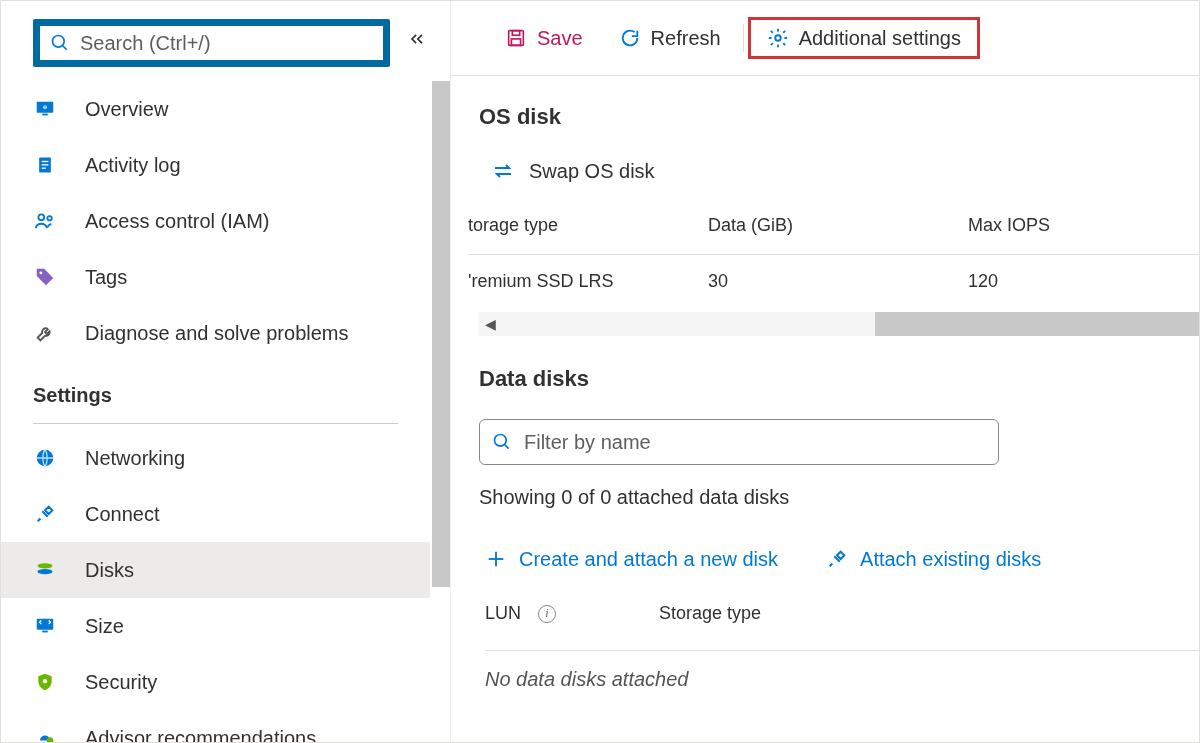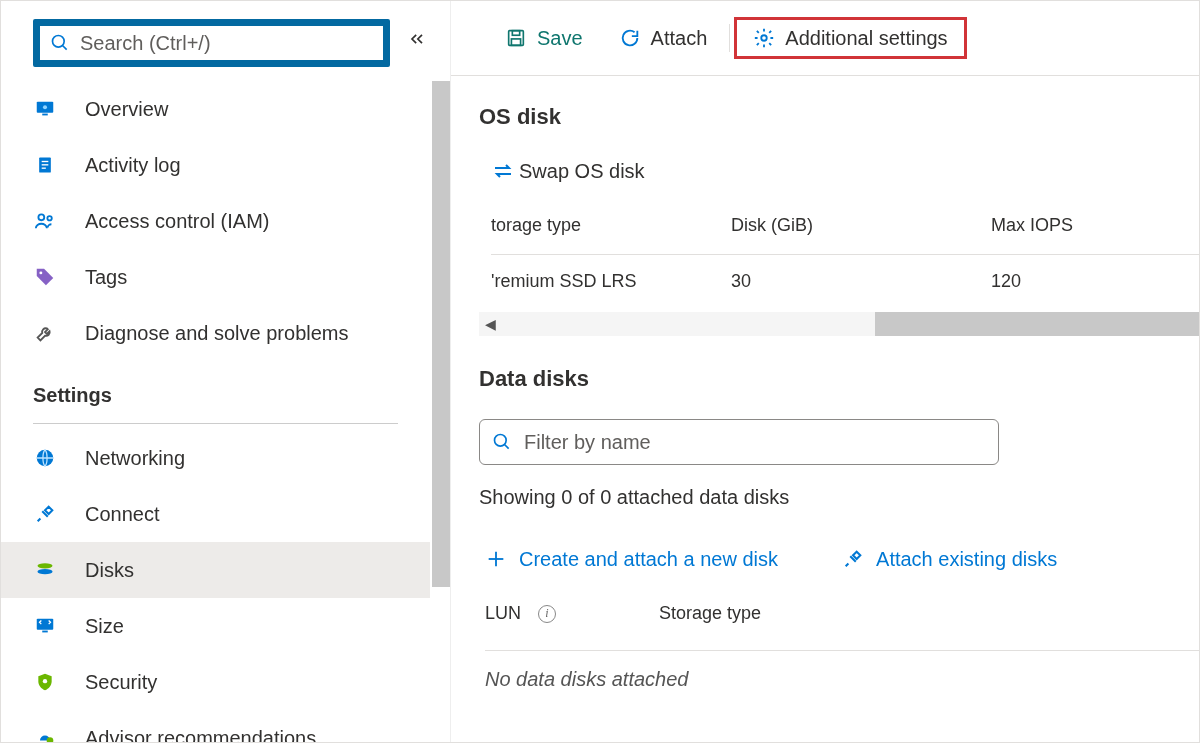--- a/index.html
+++ b/index.html
@@ -35,7 +35,7 @@
 .main{flex:1;display:flex;flex-direction:column;min-width:0}
 .toolbar{display:flex;align-items:center;padding:16px 10px 16px 36px;border-bottom:1px solid var(--border);font-size:20px;gap:0}
 .tbtn{display:flex;align-items:center;gap:10px;padding:4px 18px;cursor:pointer;white-space:nowrap}
-.tbtn.disabled{color:#0f766e}
+.tbtn.disabled{color:#be185d}
 .tbtn svg{width:22px;height:22px}
 .vsep{width:1px;height:28px;background:var(--border);margin:0 4px}
 .highlight{border:3px solid var(--red);padding:4px 16px}

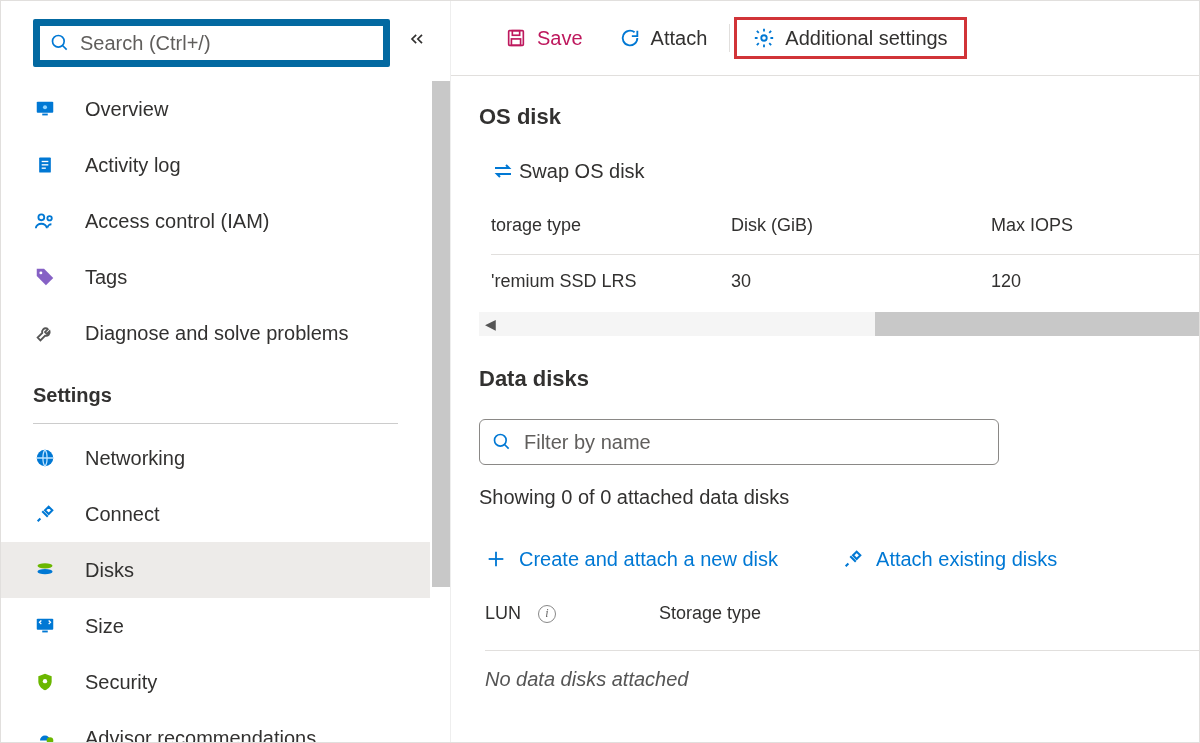--- a/index.html
+++ b/index.html
@@ -222,7 +222,7 @@
             <path d="M20 12a8 8 0 1 1-3-6.2"></path>
             <polyline points="20 4 20 10 14 10" fill="none"></polyline>
           </svg>
-        <span>Attach</span>
+        <span>Refresh</span>
       </div>
       <div class="vsep"></div>
       <div class="tbtn highlight">

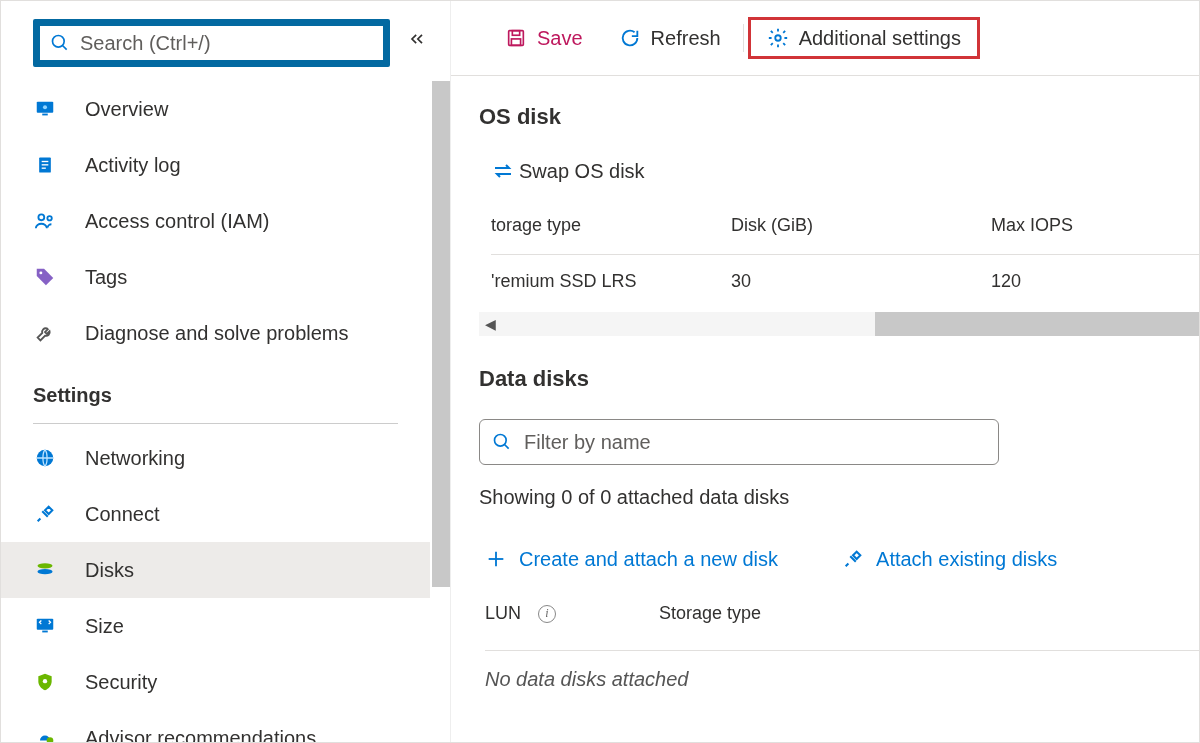--- a/index.html
+++ b/index.html
@@ -41,7 +41,7 @@
 .highlight{border:3px solid var(--red);padding:4px 16px}
 .content{flex:1;overflow:hidden;padding:18px 0 8px 0}
 h3{font-size:22px;font-weight:700;margin:8px 0 24px 28px}
-.swap{display:flex;align-items:center;gap:4px;font-size:20px;margin:0 0 28px 40px;cursor:pointer}
+.swap{display:flex;align-items:center;gap:14px;font-size:20px;margin:0 0 28px 40px;cursor:pointer}
 .swap svg{width:24px;height:24px;color:var(--blue)}
 
 .tbl{margin-left:40px}

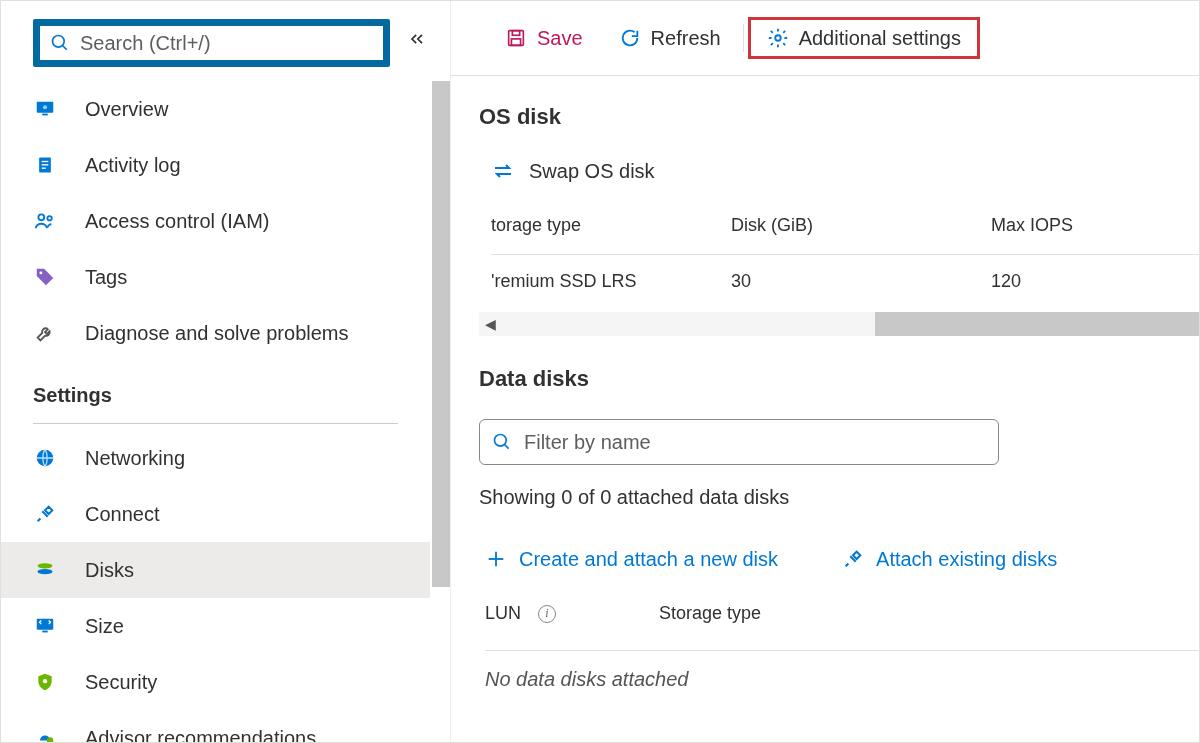--- a/index.html
+++ b/index.html
@@ -44,7 +44,7 @@
 .swap{display:flex;align-items:center;gap:14px;font-size:20px;margin:0 0 28px 40px;cursor:pointer}
 .swap svg{width:24px;height:24px;color:var(--blue)}
 
-.tbl{margin-left:40px}
+.tbl{margin-left:17px}
 .thead,.trow{display:flex}
 .thead{color:var(--text);padding-bottom:16px}
 .trow{padding:14px 0}

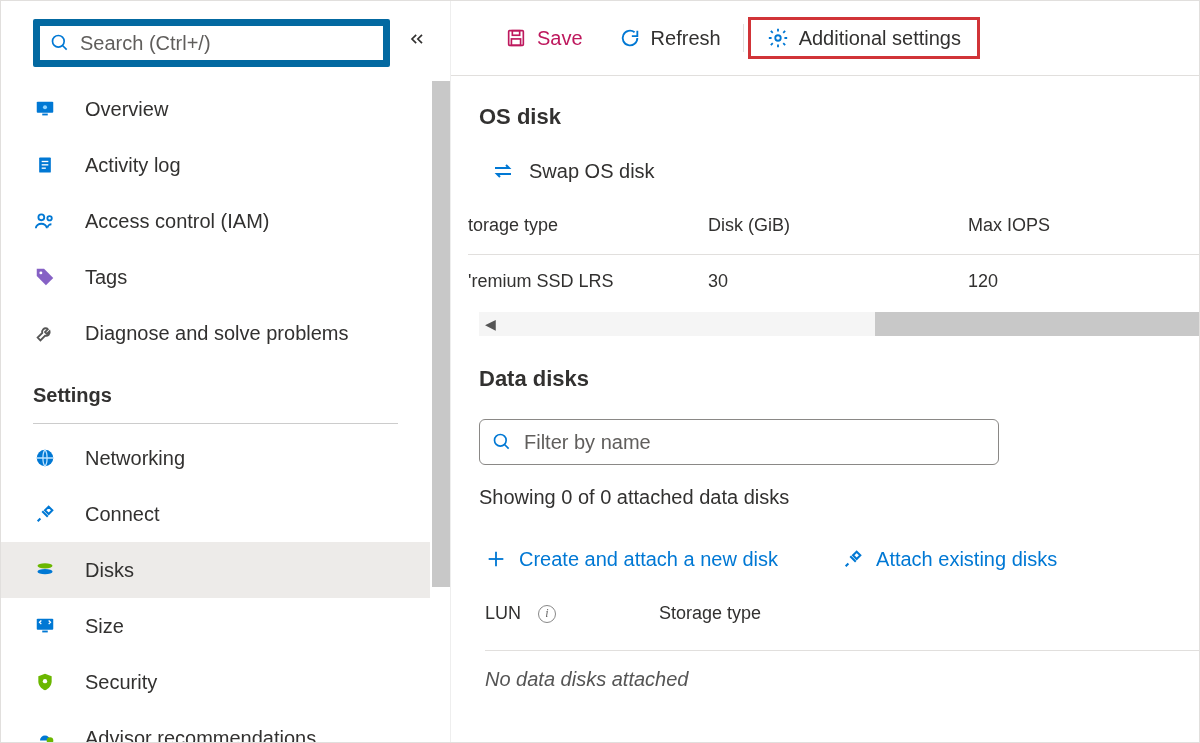--- a/index.html
+++ b/index.html
@@ -246,7 +246,7 @@
       <div class="tbl">
         <div class="thead">
           <div class="col1">torage type</div>
-          <div class="col2">Disk (GiB)</div>
+          <div class="col2">Data (GiB)</div>
           <div class="col3">Max IOPS</div>
         </div>
         <div class="divider"></div>

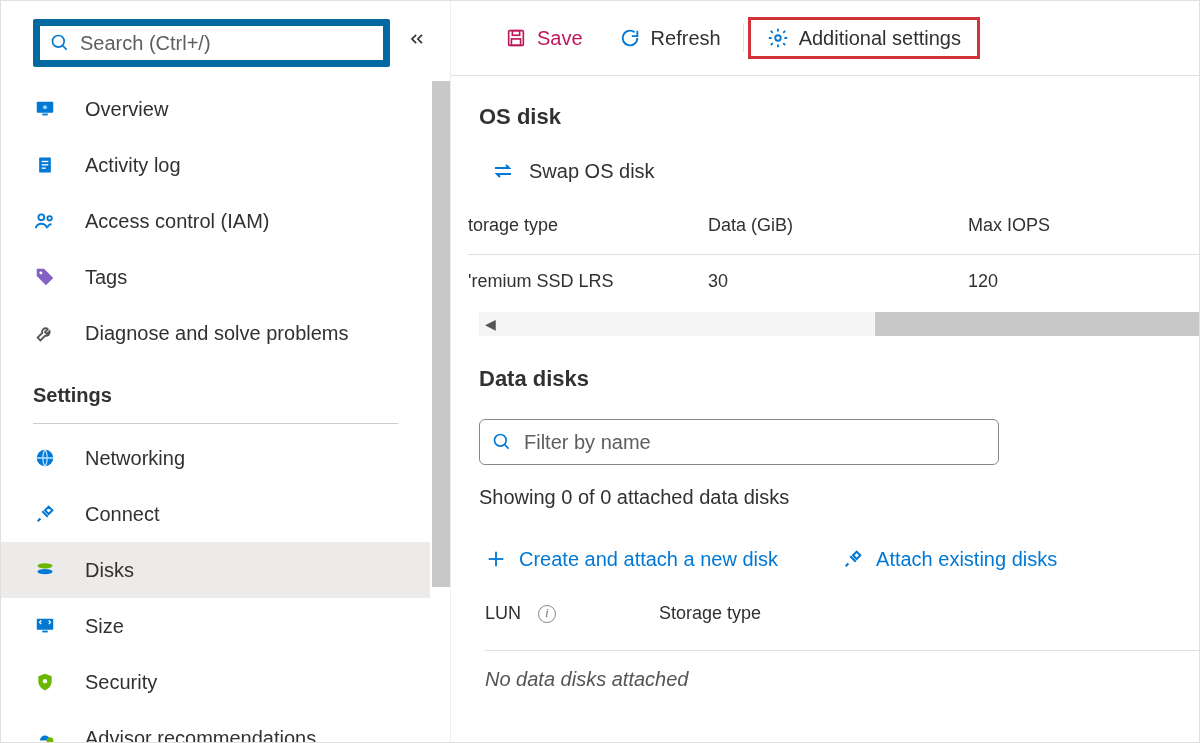--- a/index.html
+++ b/index.html
@@ -59,7 +59,7 @@
 .filter-box{display:flex;align-items:center;border:1px solid #8a8886;border-radius:6px;padding:8px 12px;font-size:20px;color:var(--muted);margin:0 0 18px 28px;width:520px}
 .filter-box svg{width:20px;height:20px;margin-right:12px;color:var(--blue)}
 .status-line{margin:0 16px 34px 28px;font-size:20px}
-.actions{display:flex;gap:64px;margin:0 0 28px 34px;font-size:20px}
+.actions{display:flex;gap:48px;margin:0 0 28px 34px;font-size:20px}
 .link{display:flex;align-items:center;gap:12px;color:var(--blue);cursor:pointer}
 .link svg{width:22px;height:22px}
 .dh{display:flex;margin-left:34px;padding-bottom:14px}

